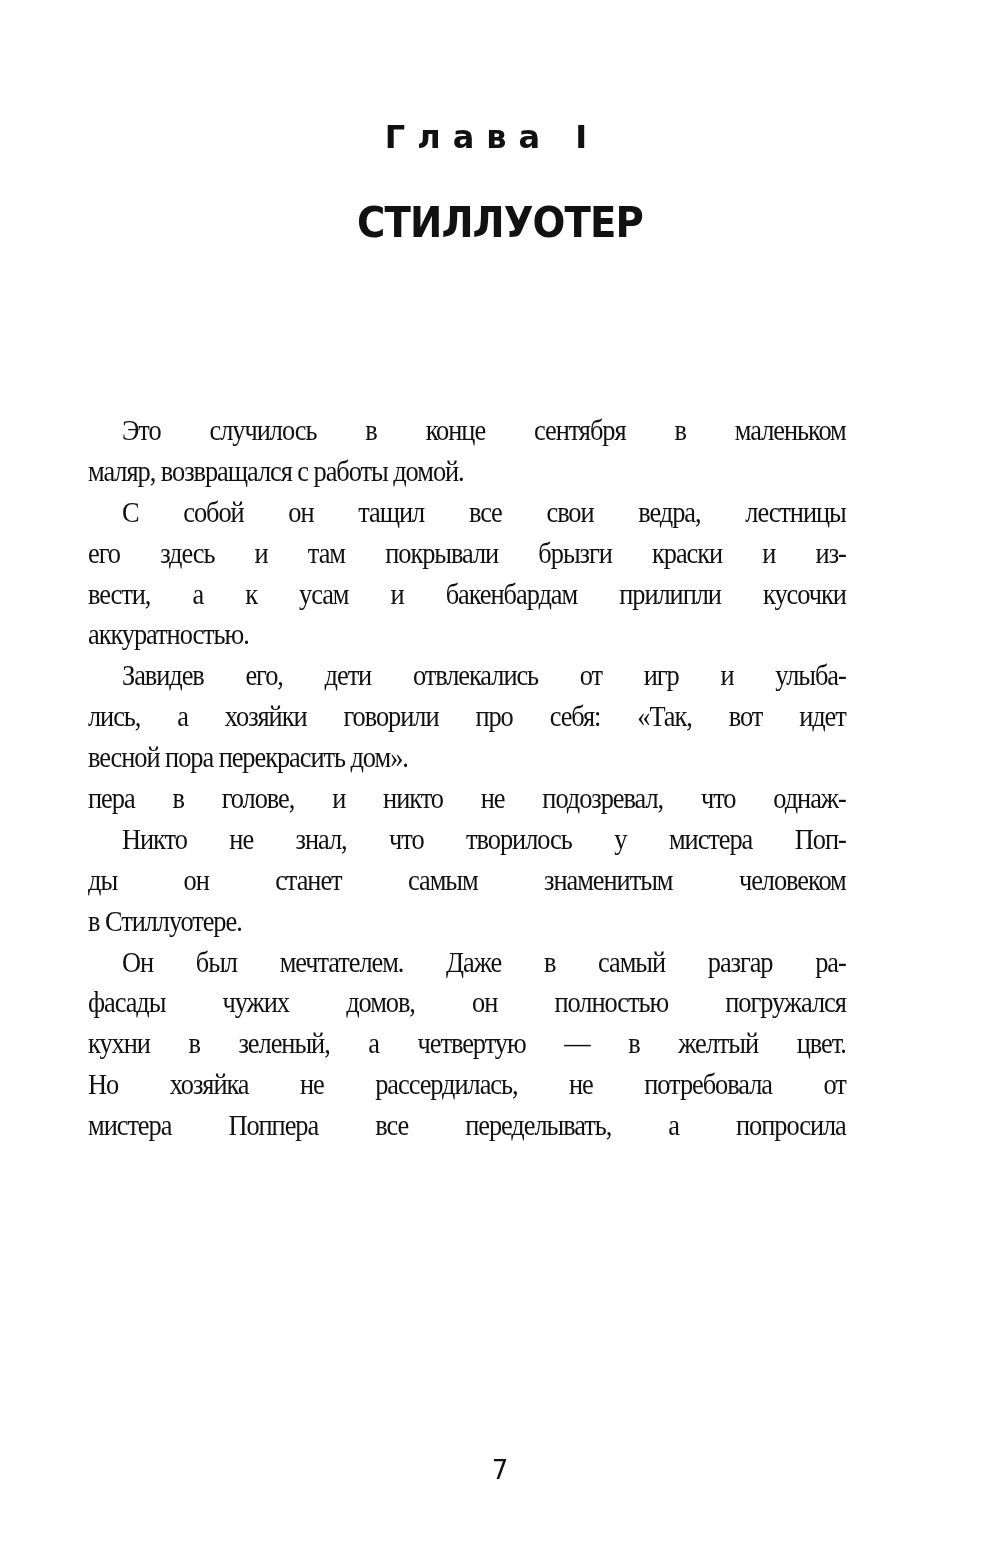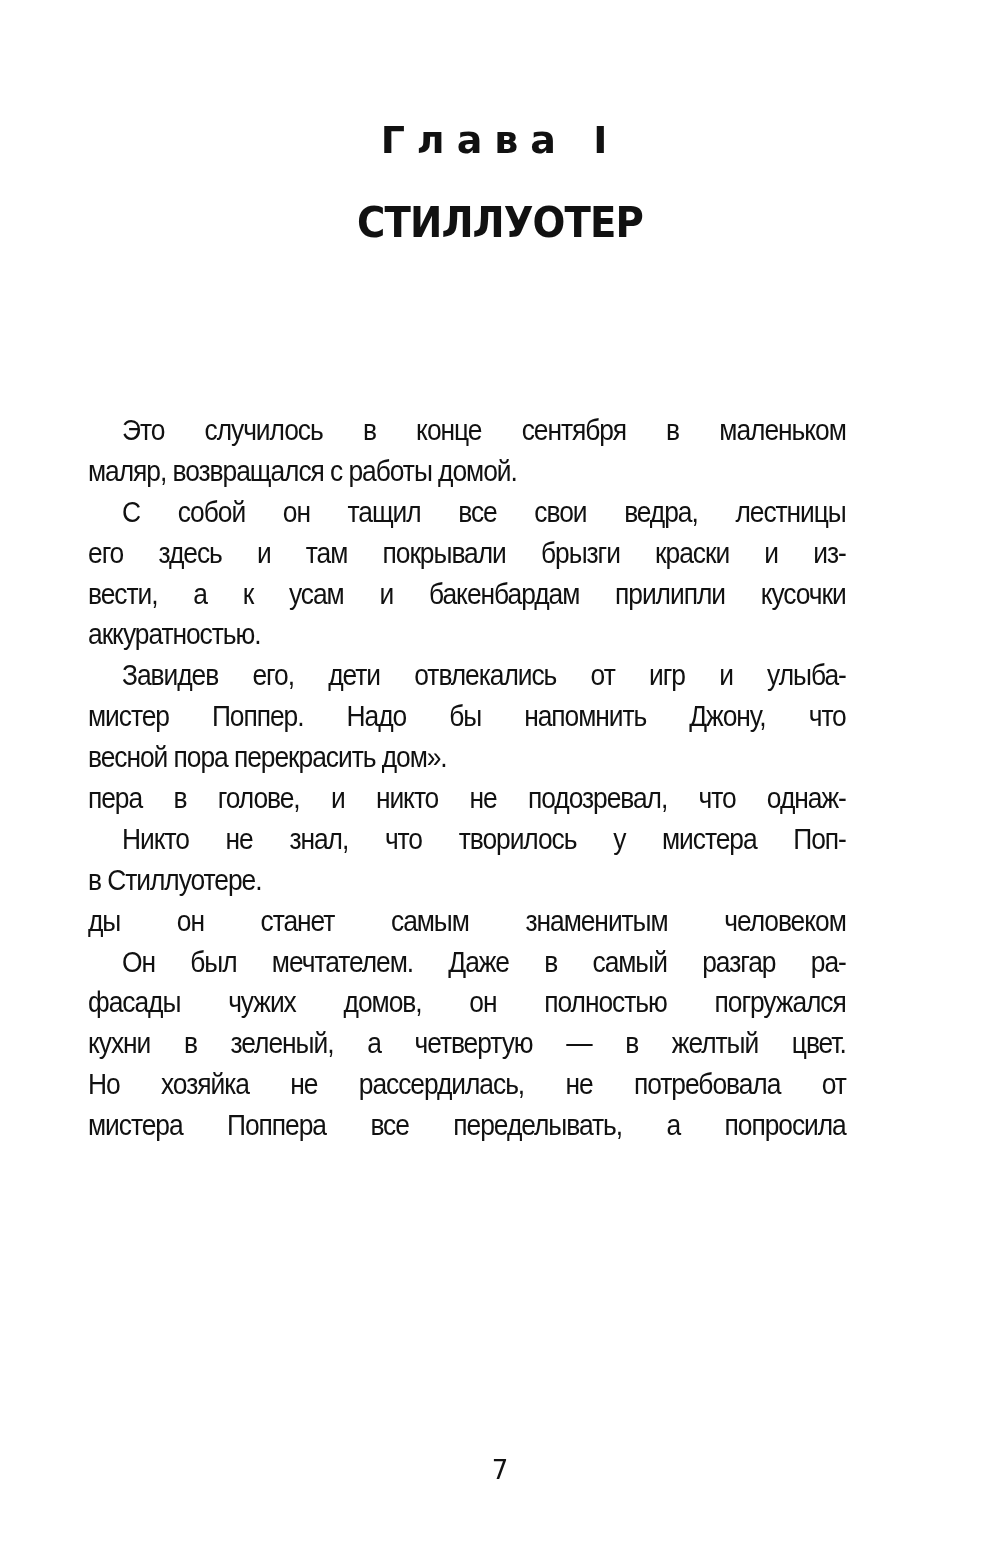--- a/index.html
+++ b/index.html
@@ -5,8 +5,8 @@
   html, body { margin: 0; padding: 0; background: #ffffff; }
   body { width: 1000px; height: 1544px; position: relative; overflow: hidden; color: #111; }
   .chapter-label {
-    position: absolute; left: 12px; width: 956px; top: 118px; text-align: center;
-    font-family: "DejaVu Sans", sans-serif; font-weight: bold; font-size: 38px;
+    position: absolute; left: 4px; width: 956px; top: 118px; text-align: center;
+    font-family: "DejaVu Sans", sans-serif; font-weight: bold; font-size: 32px;
     letter-spacing: 12px; padding-left: 20px; box-sizing: border-box;
   }
   .chapter-title {

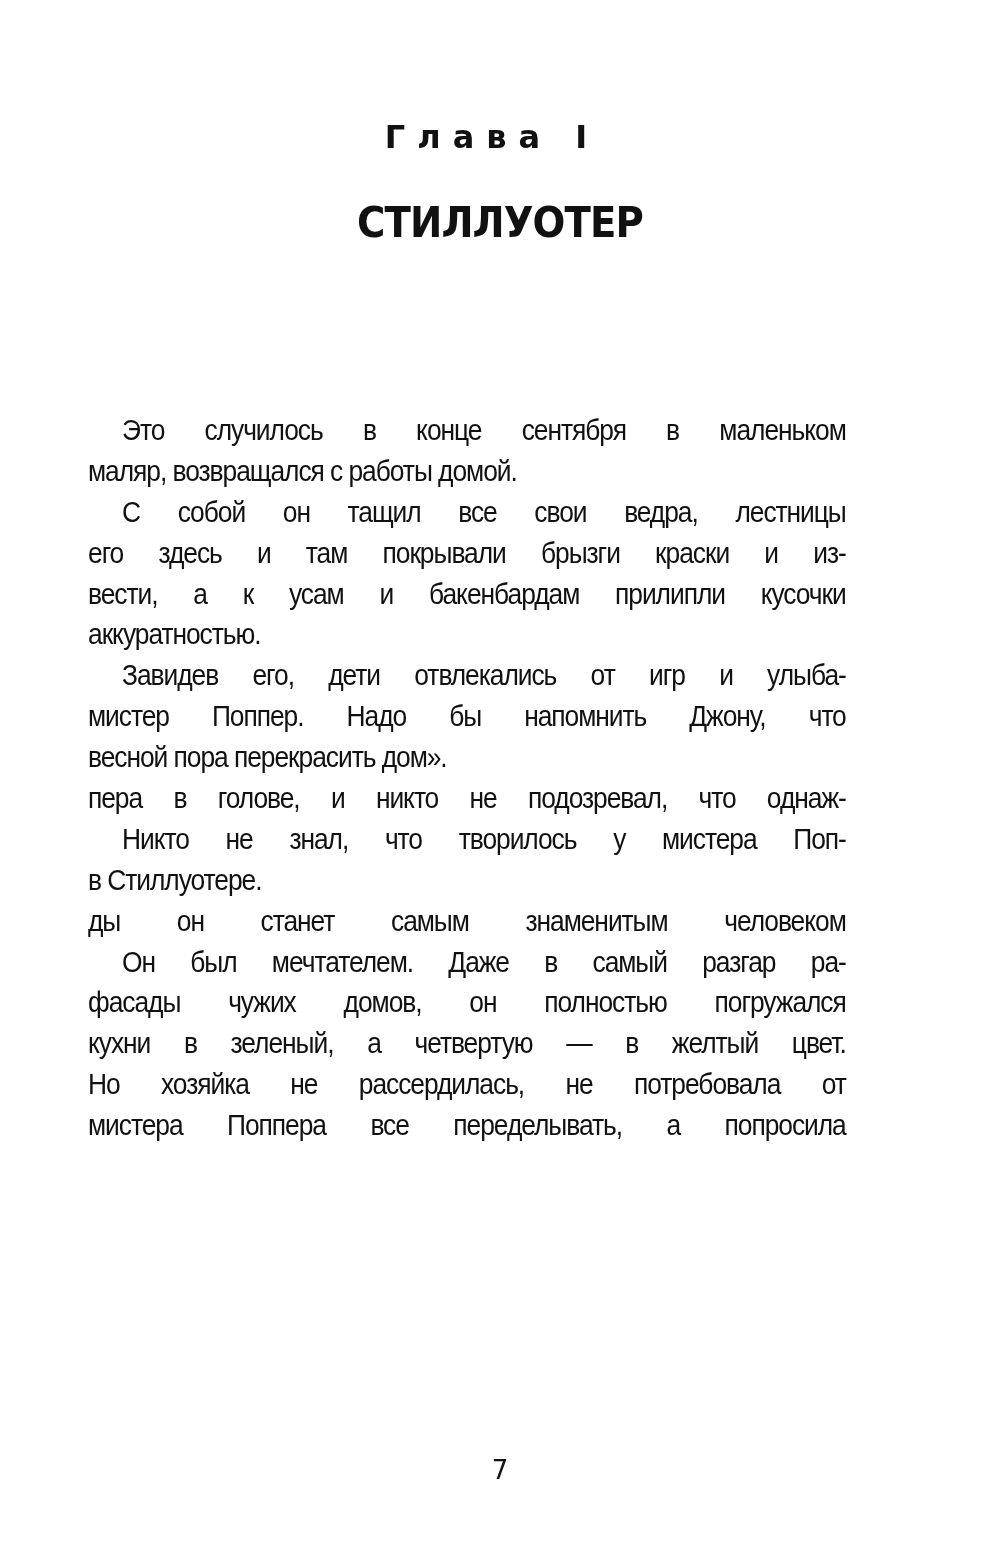--- a/index.html
+++ b/index.html
@@ -16,7 +16,7 @@
   }
   .body-text {
     position: absolute; left: 88px; top: 410px; width: 758px;
-    font-family: Liberation Sans, sans-serif; font-size: 30px;
+    font-family: Liberation Serif, serif; font-size: 30px;
   }
   .line {
     display: block; height: 40.9px; line-height: 40.9px; white-space: nowrap;

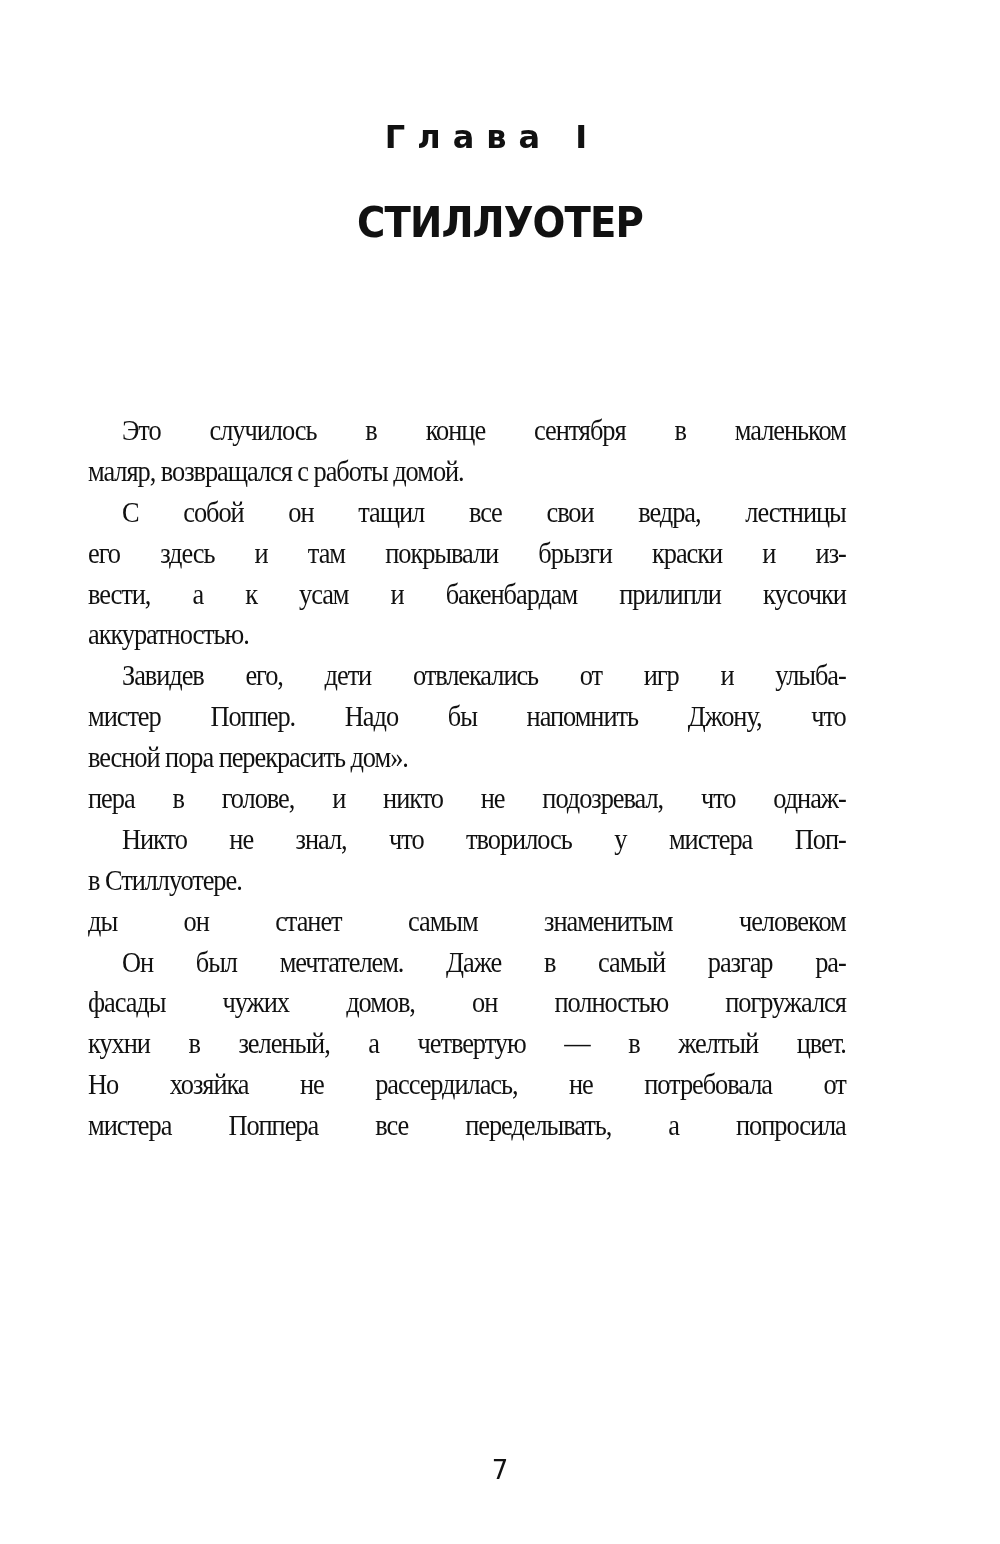--- a/index.html
+++ b/index.html
@@ -71,6 +71,9 @@
         <span class="line-inner">Завидев его, дети отвлекались от игр и улыба-</span>
       </div>
     <div class="line">
+        <span class="line-inner">лись, а хозяйки говорили про себя: «Так, вот идет</span>
+      </div>
+    <div class="line">
         <span class="line-inner">мистер Поппер. Надо бы напомнить Джону, что</span>
       </div>
     <div class="line last">

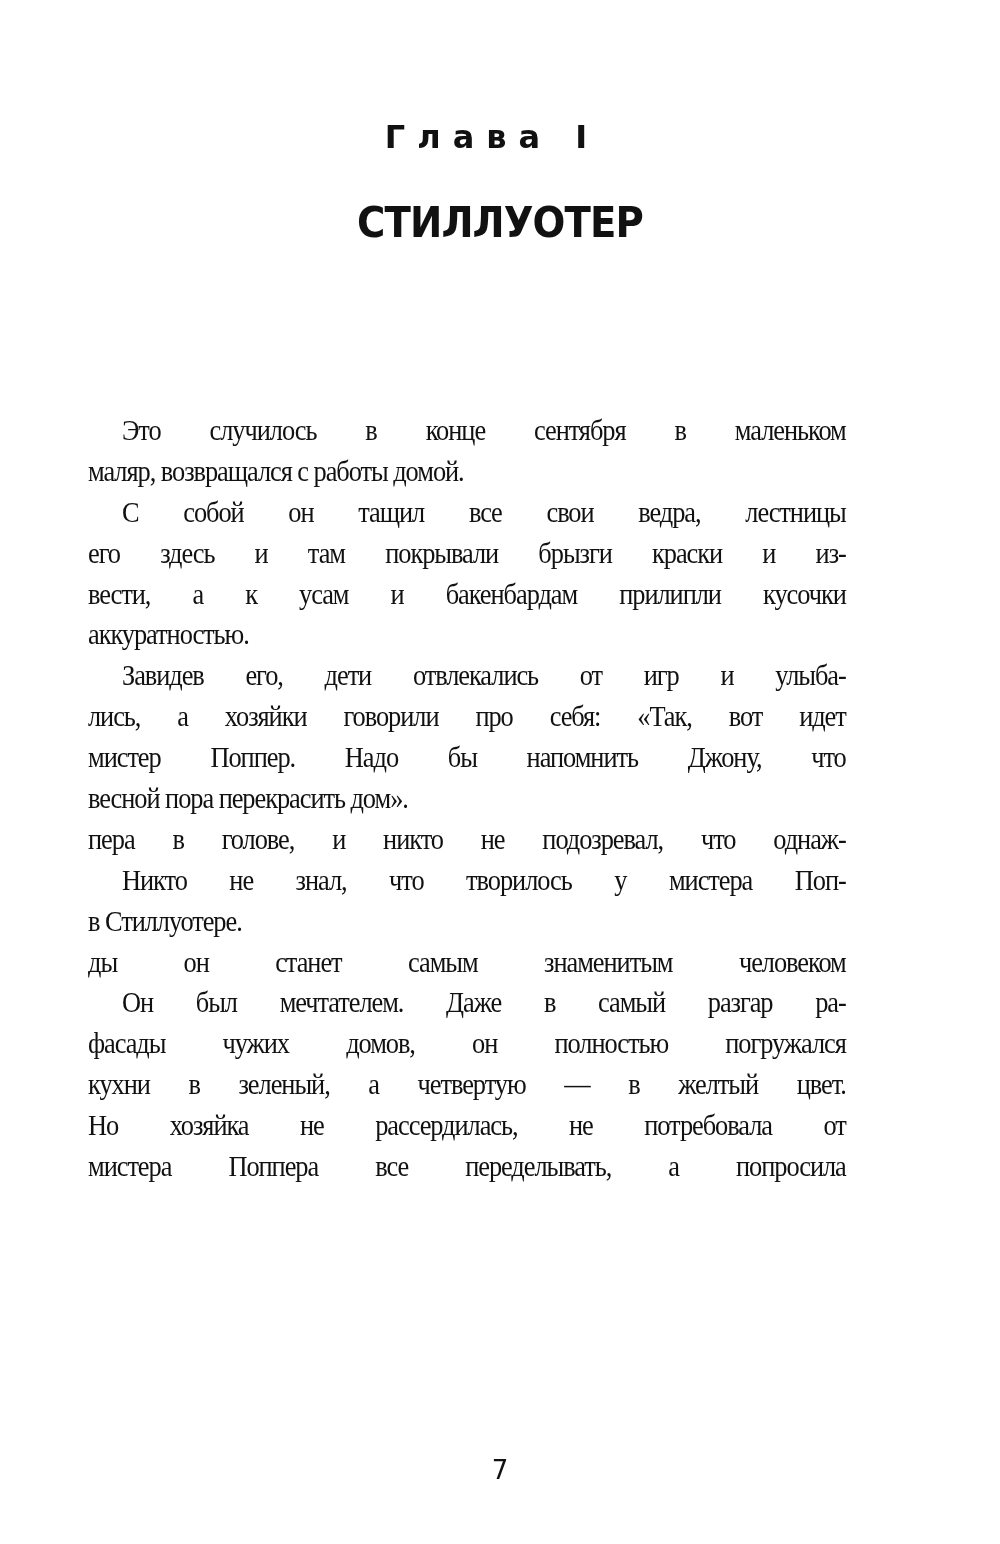--- a/index.html
+++ b/index.html
@@ -73,9 +73,6 @@
     <div class="line">
         <span class="line-inner">лись, а хозяйки говорили про себя: «Так, вот идет</span>
       </div>
-    <div class="line">
-        <span class="line-inner">мистер Поппер. Надо бы напомнить Джону, что</span>
-      </div>
     <div class="line last">
         <span class="line-inner">весной пора перекрасить дом».</span>
       </div>

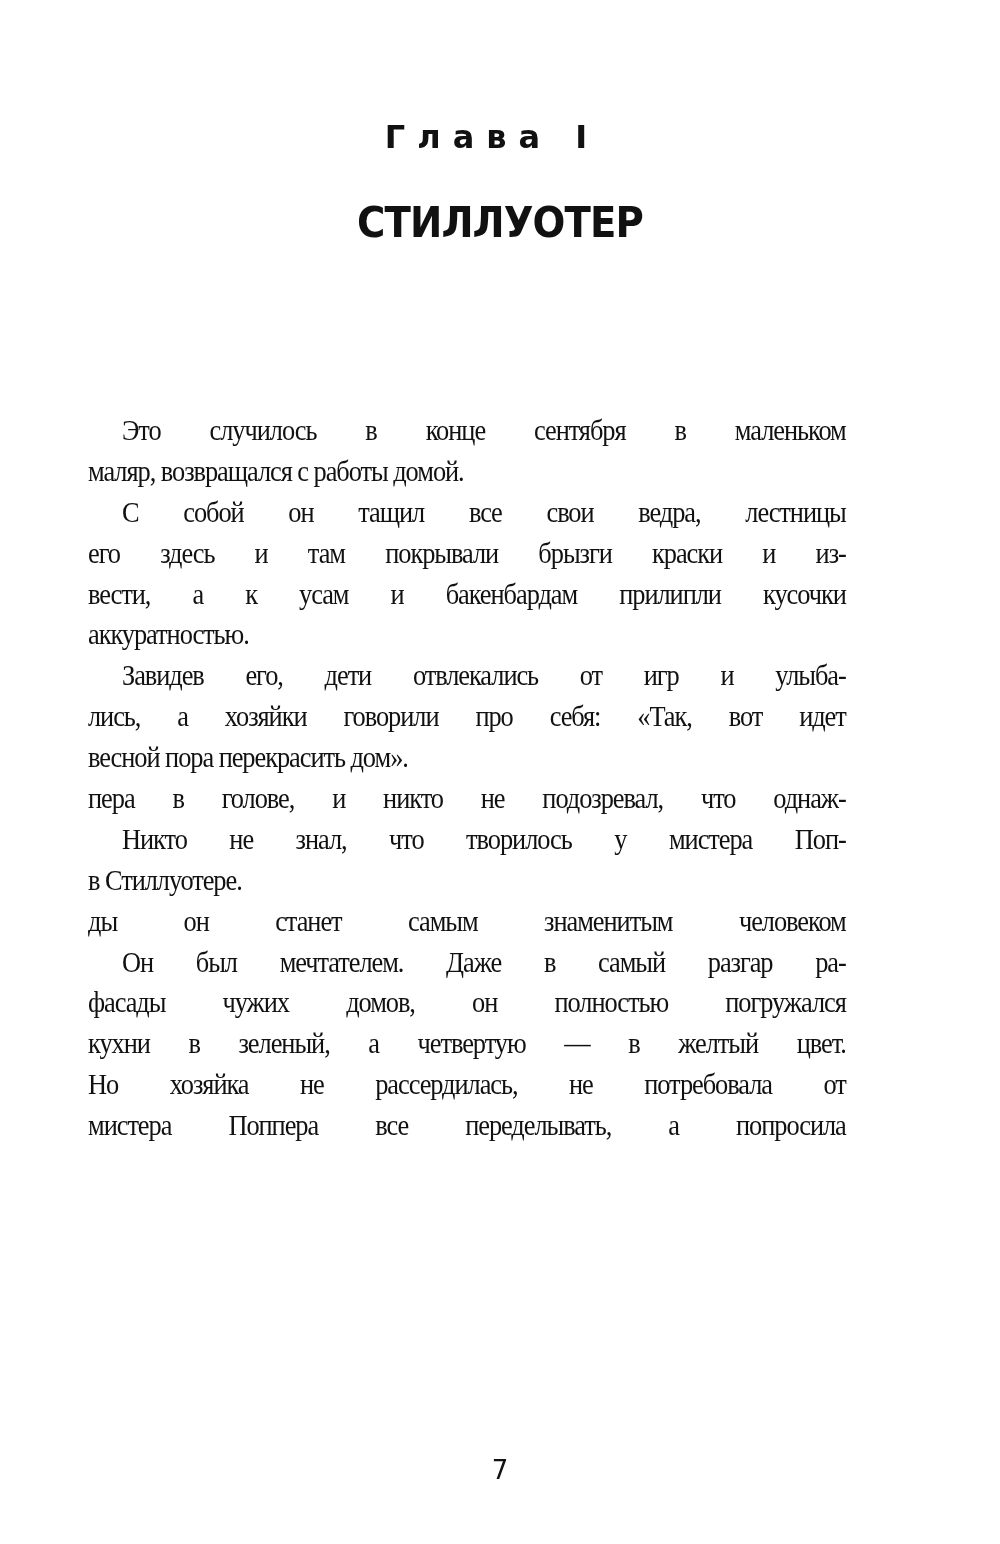--- a/index.html
+++ b/index.html
@@ -85,11 +85,11 @@
     <div class="line indent">
         <span class="line-inner">Никто не знал, что творилось у мистера Поп-</span>
       </div>
+    <div class="line">
+        <span class="line-inner">ды он станет самым знаменитым человеком</span>
+      </div>
     <div class="line last">
         <span class="line-inner">в Стиллуотере.</span>
-      </div>
-    <div class="line">
-        <span class="line-inner">ды он станет самым знаменитым человеком</span>
       </div>
   </div>
 

